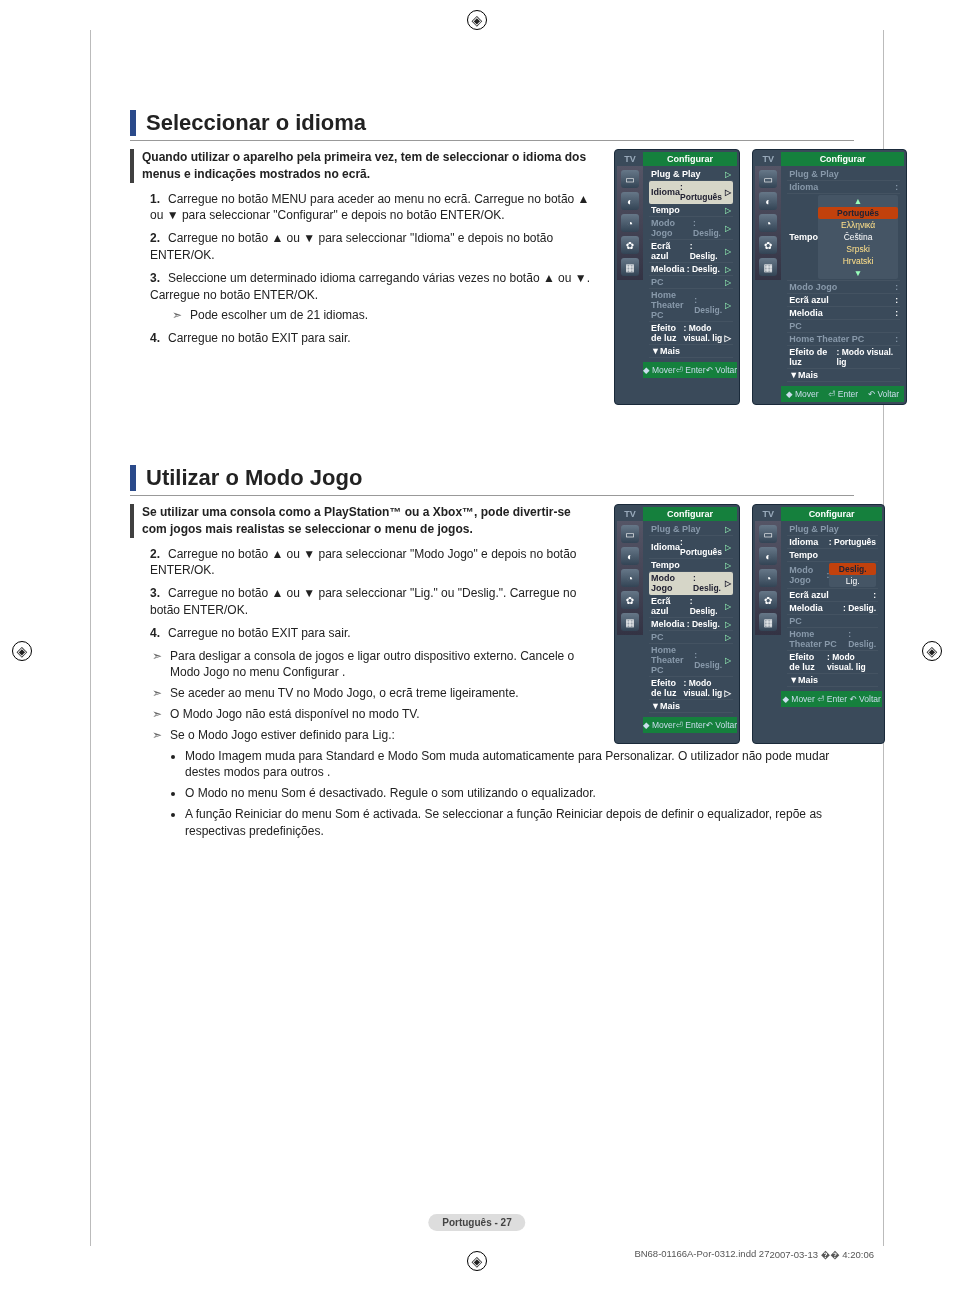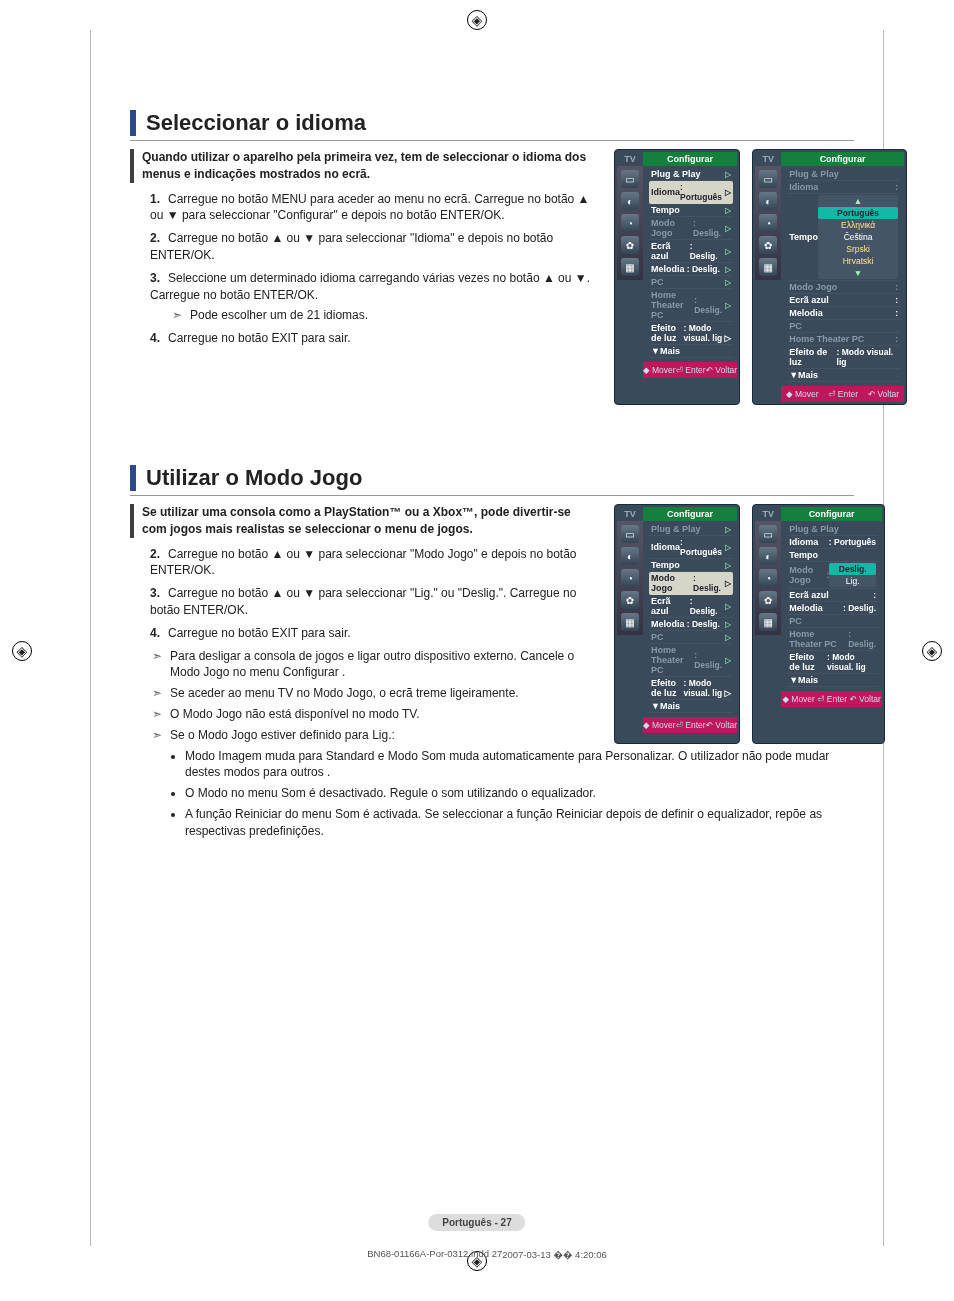--- a/index.html
+++ b/index.html
@@ -86,7 +86,7 @@
   }
   .osd-dropdown {
     position: relative; margin-left: auto;
-    background:#14b8a6; color:#223; border-radius:2px; font-weight:bold;
+    background:#c2410c; color:#223; border-radius:2px; font-weight:bold;
     padding:1px 6px; font-size:8.5px; text-align:center;
   }
   .dd-list {

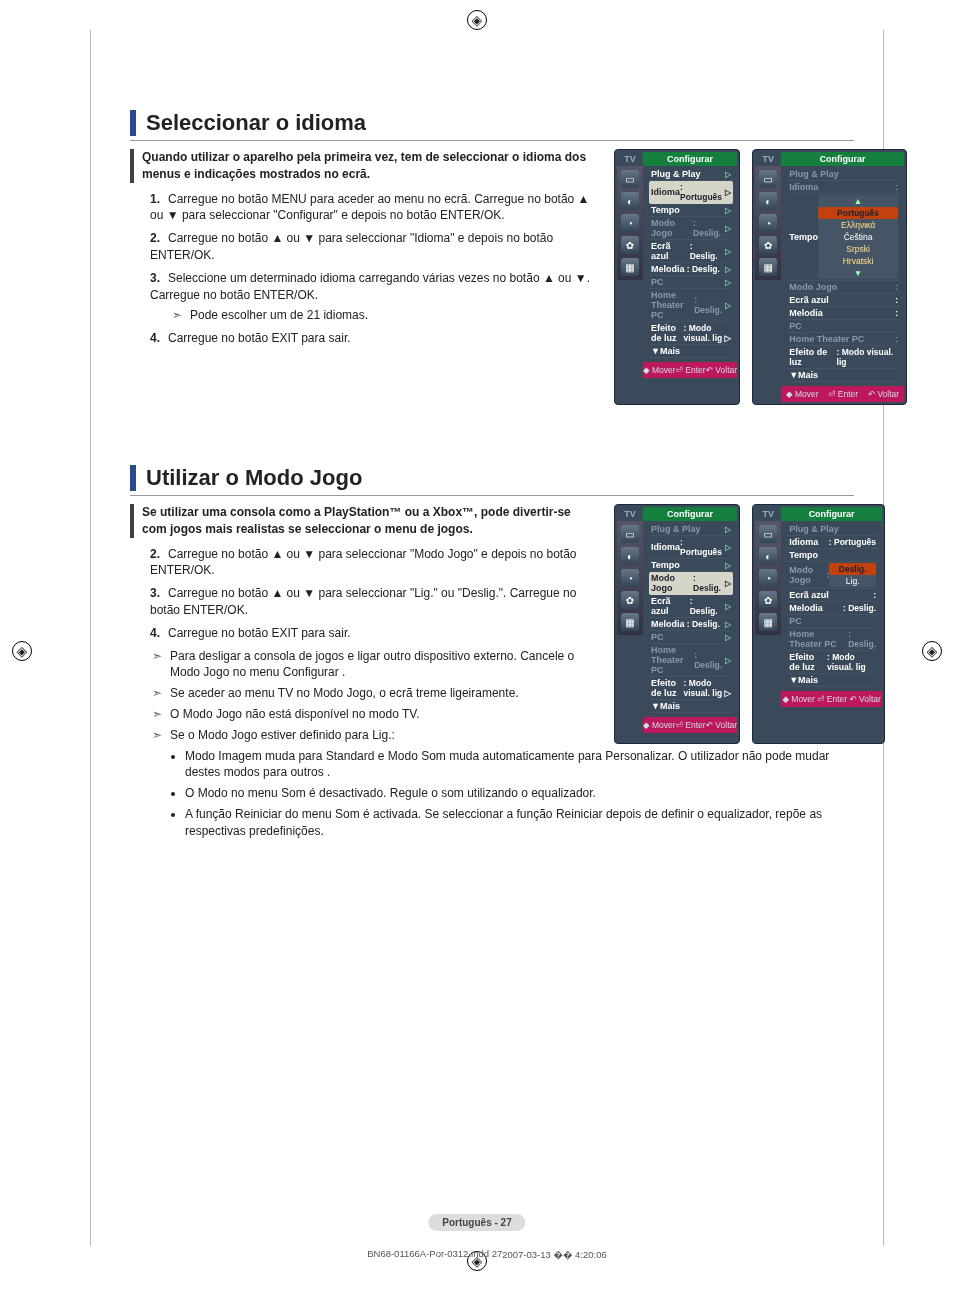--- a/index.html
+++ b/index.html
@@ -82,7 +82,7 @@
   .osd-item .arrow { color:#9fb; font-size:8px; margin-left:3px;}
   .osd-foot {
     display:flex; justify-content:space-around; font-size:8.5px;
-    padding:3px 0; background:#be185d; color:#cde;
+    padding:3px 0; background:#15803d; color:#cde;
   }
   .osd-dropdown {
     position: relative; margin-left: auto;

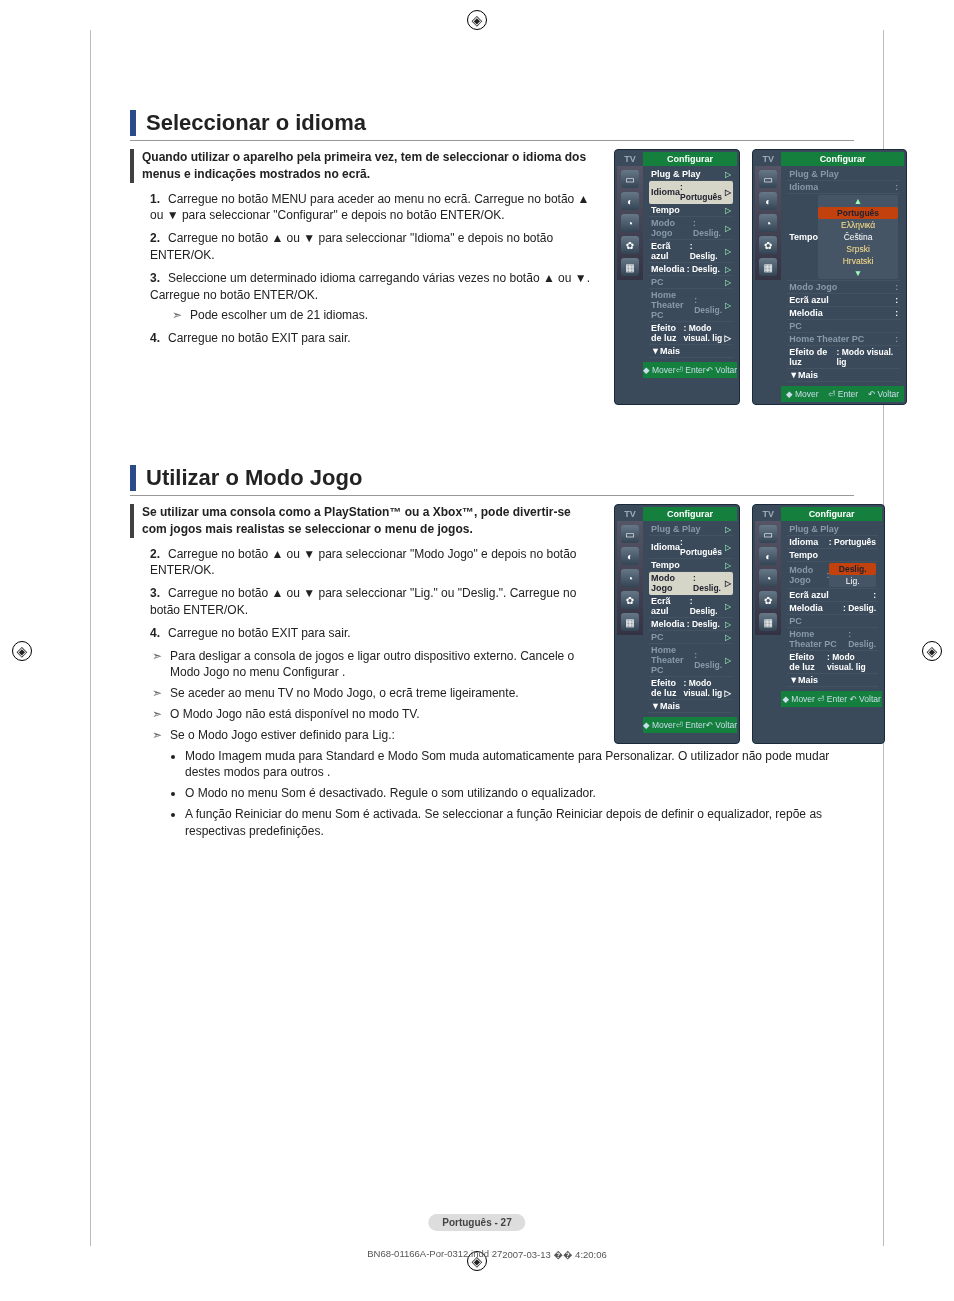--- a/index.html
+++ b/index.html
@@ -104,7 +104,7 @@
   }
   .footer-meta {
     position:absolute; left:100px; right:80px; bottom:40px;
-    display:flex; justify-content:center; font-size:9.5px; color:#555;
+    display:flex; justify-content:flex-end; font-size:9.5px; color:#555;
   }
   .crop-reg {
     position:absolute; width:20px; height:20px; border-radius:50%;

